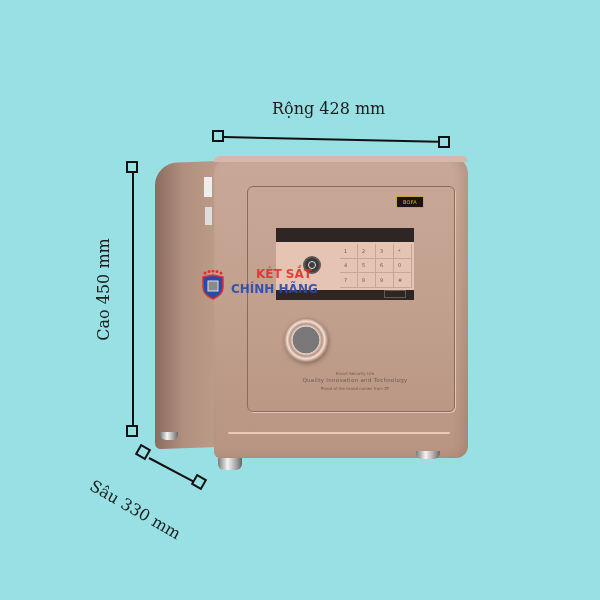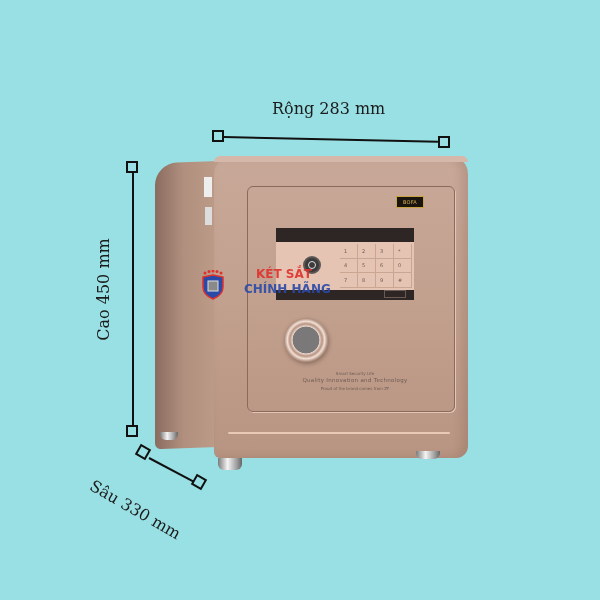--- a/index.html
+++ b/index.html
@@ -104,7 +104,7 @@
 </head>
 <body>
 
-<div class="dim-label" style="left:272px; top:99px;">Rộng 283 mm</div>
+<div class="dim-label" style="left:272px; top:99px;">Rộng 428 mm</div>
 <div class="handle" style="left:212px; top:130px;"></div>
 <div class="line" style="left:224px; top:136px; width:214px; transform: rotate(1.3deg);"></div>
 <div class="handle" style="left:438px; top:136px;"></div>

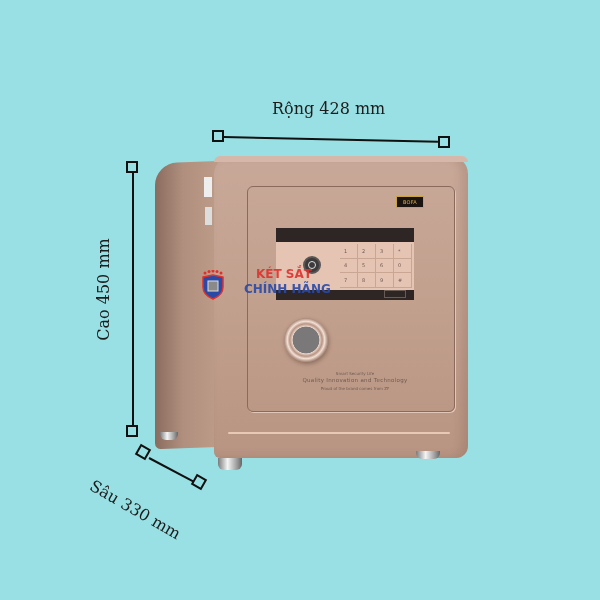--- a/index.html
+++ b/index.html
@@ -99,7 +99,7 @@
   
   .wm-shield { position: absolute; left: 200px; top: 270px; width: 26px; height: 30px; }
   .wm-line1 { position: absolute; left: 236px; top: 267px; color: #e0302c; font-family: "DejaVu Sans", sans-serif; font-weight: bold; font-size: 12px; opacity: 0.9; margin-left: 20px; }
-  .wm-line2 { position: absolute; left: 244px; top: 282px; color: #2a4aa8; font-family: "DejaVu Sans", sans-serif; font-weight: bold; font-size: 12px; opacity: 0.9; }
+  .wm-line2 { position: absolute; left: 231px; top: 282px; color: #2a4aa8; font-family: "DejaVu Sans", sans-serif; font-weight: bold; font-size: 12px; opacity: 0.9; }
 </style>
 </head>
 <body>

